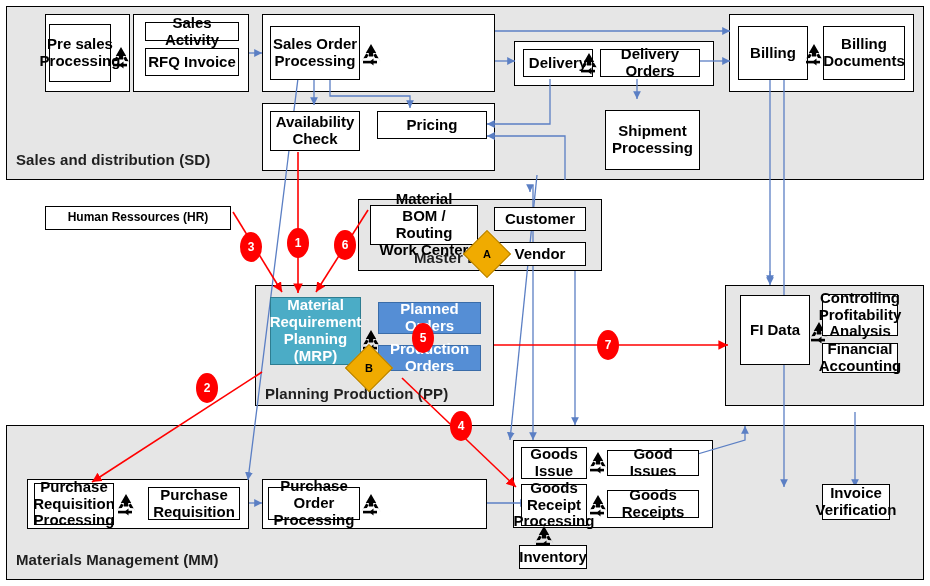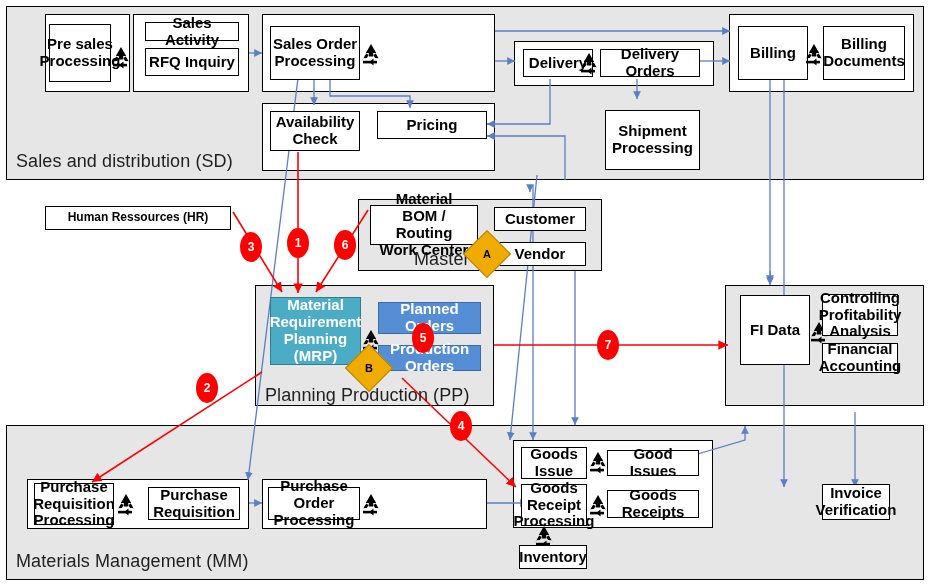--- a/index.html
+++ b/index.html
@@ -144,7 +144,7 @@
   </div>
 
   <div class="box" style="left:145px;top:22px;width:94px;height:19px;">Sales Activity</div>
-  <div class="box" style="left:145px;top:48px;width:94px;height:28px;">RFQ Inquiry</div>
+  <div class="box" style="left:145px;top:48px;width:94px;height:28px;">RFQ Invoice</div>
 
   <div class="box" style="left:270px;top:26px;width:90px;height:54px;white-space:pre-line;">Sales Order
 Processing</div>

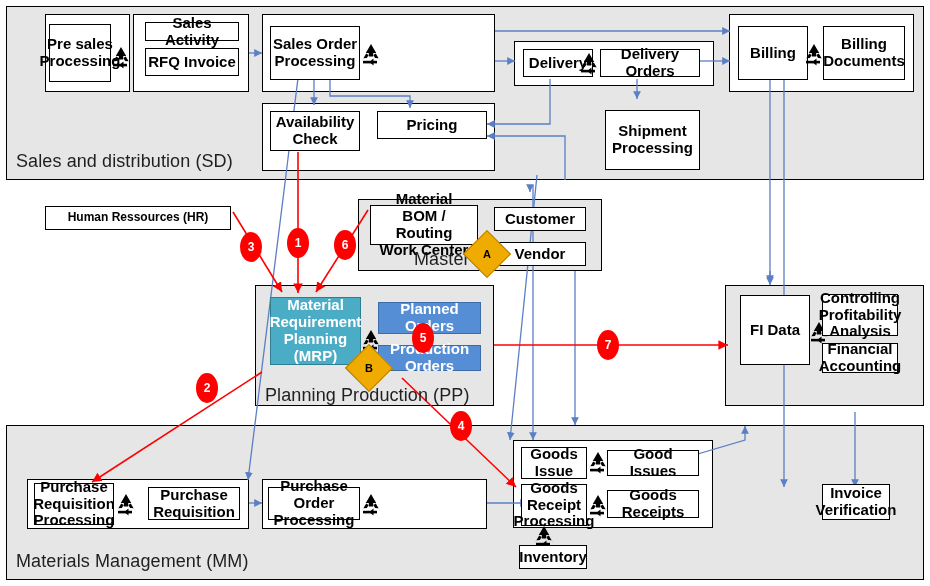--- a/index.html
+++ b/index.html
@@ -8,7 +8,7 @@
 
   
   .module{position:absolute;background:#e6e6e6;border:1px solid #000;box-sizing:border-box;}
-  .module-label{position:absolute;font-weight:normal;font-size:18px;color:#1f1f1f;
+  .module-label{position:absolute;font-weight:bold;font-size:15px;color:#1f1f1f;
                 white-space:nowrap;letter-spacing:.1px;}
 
   

